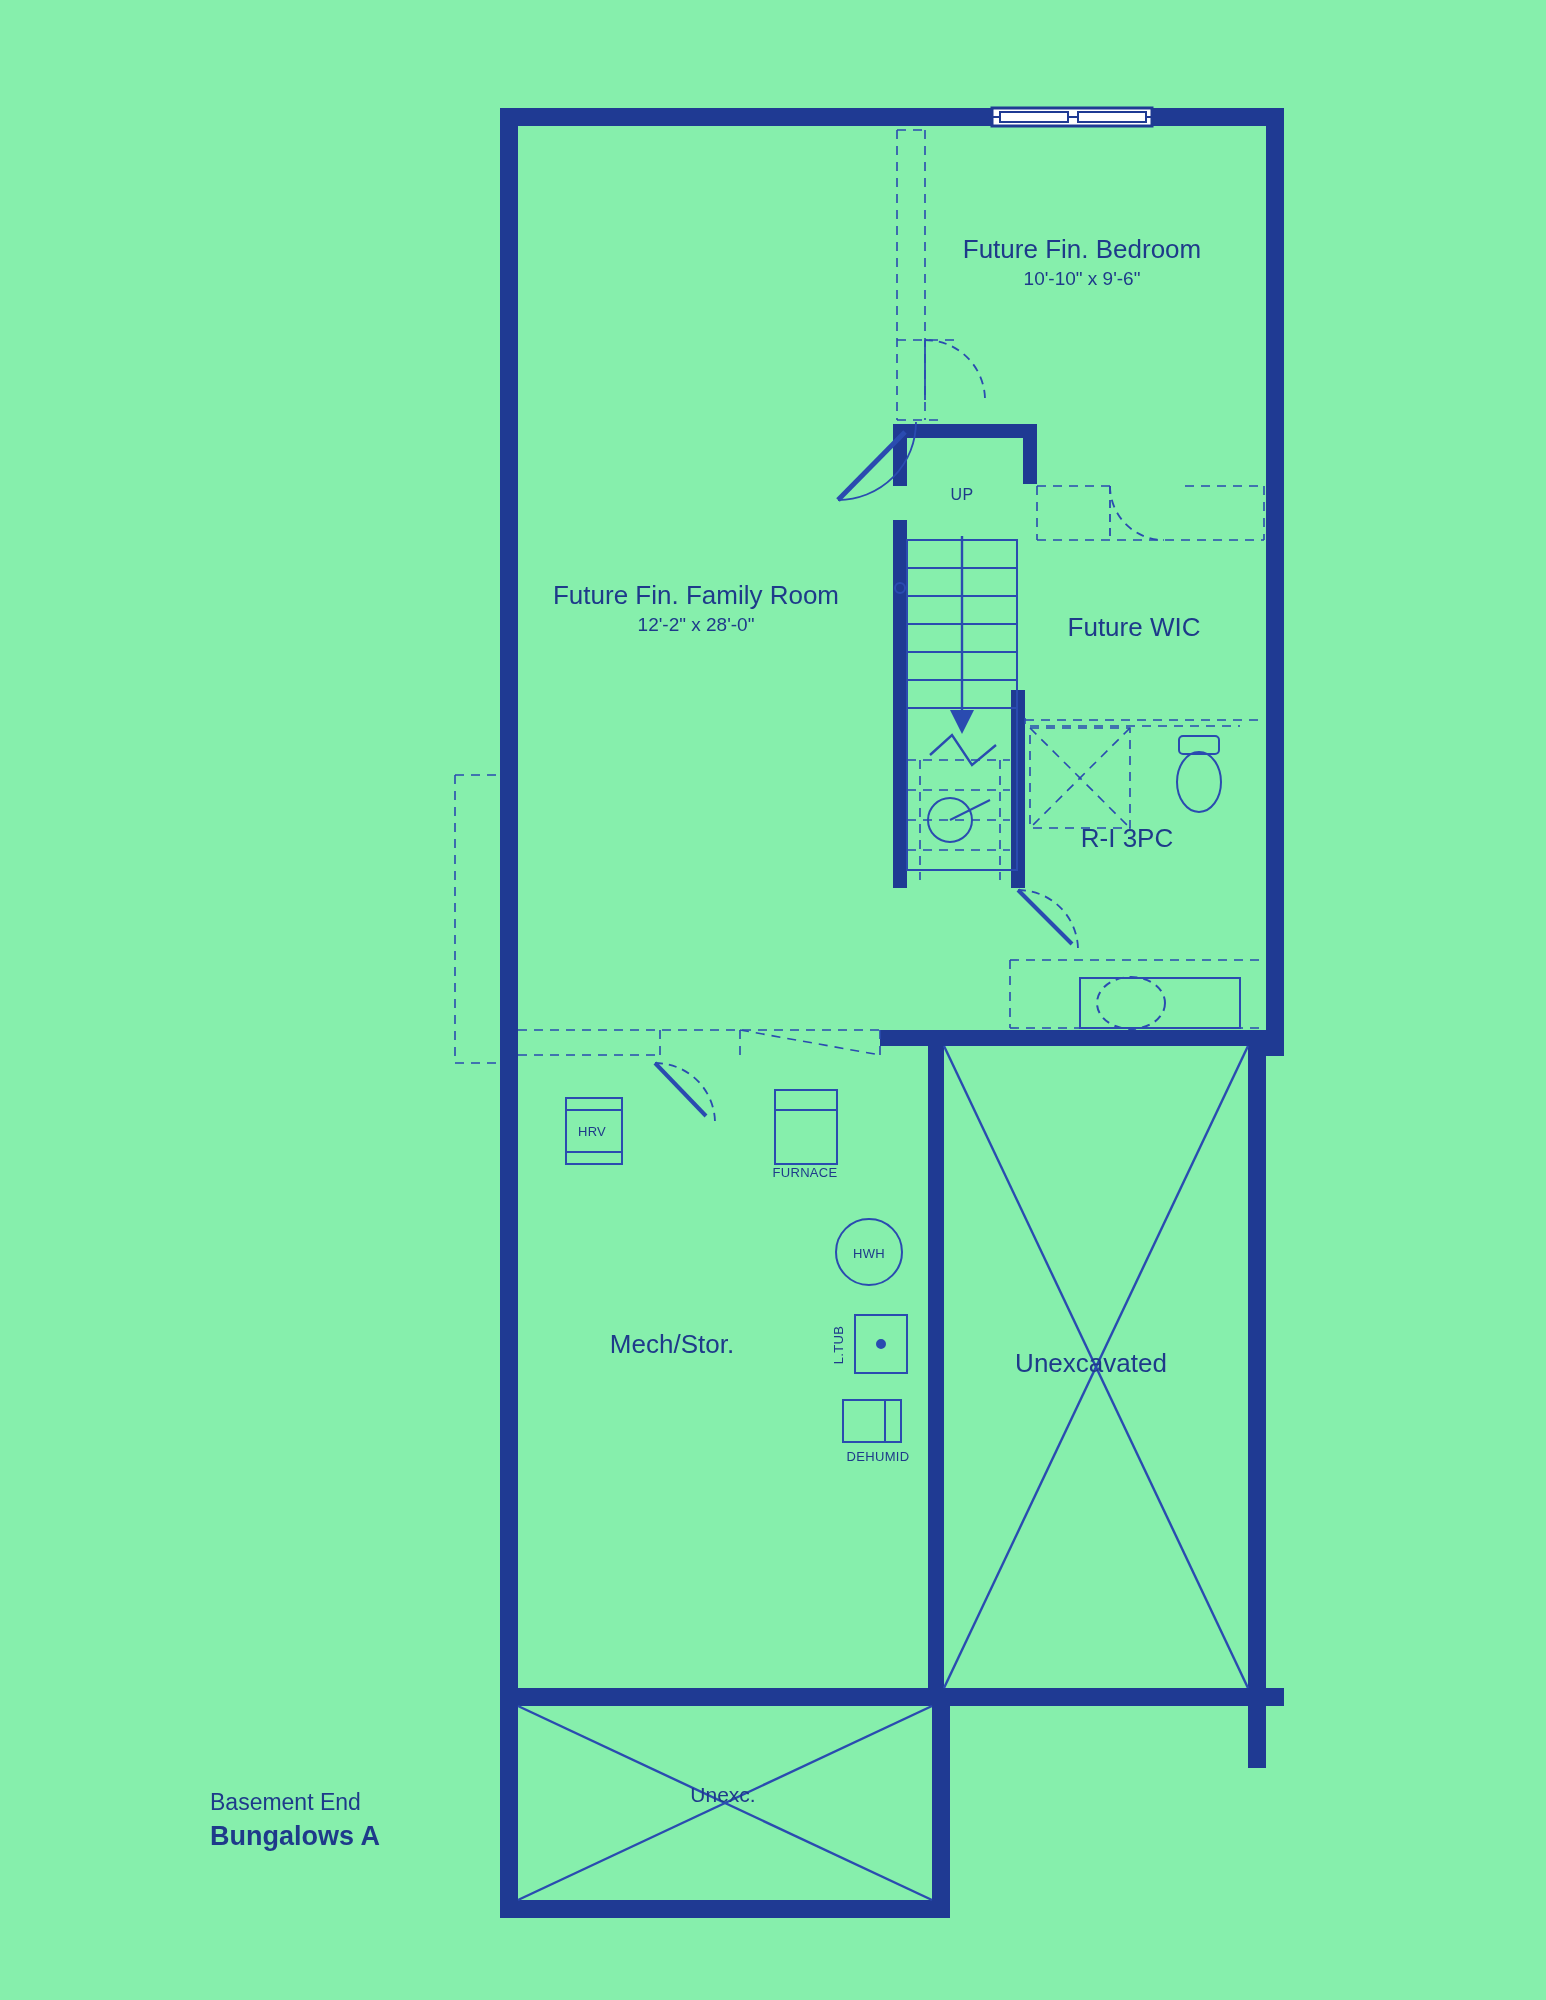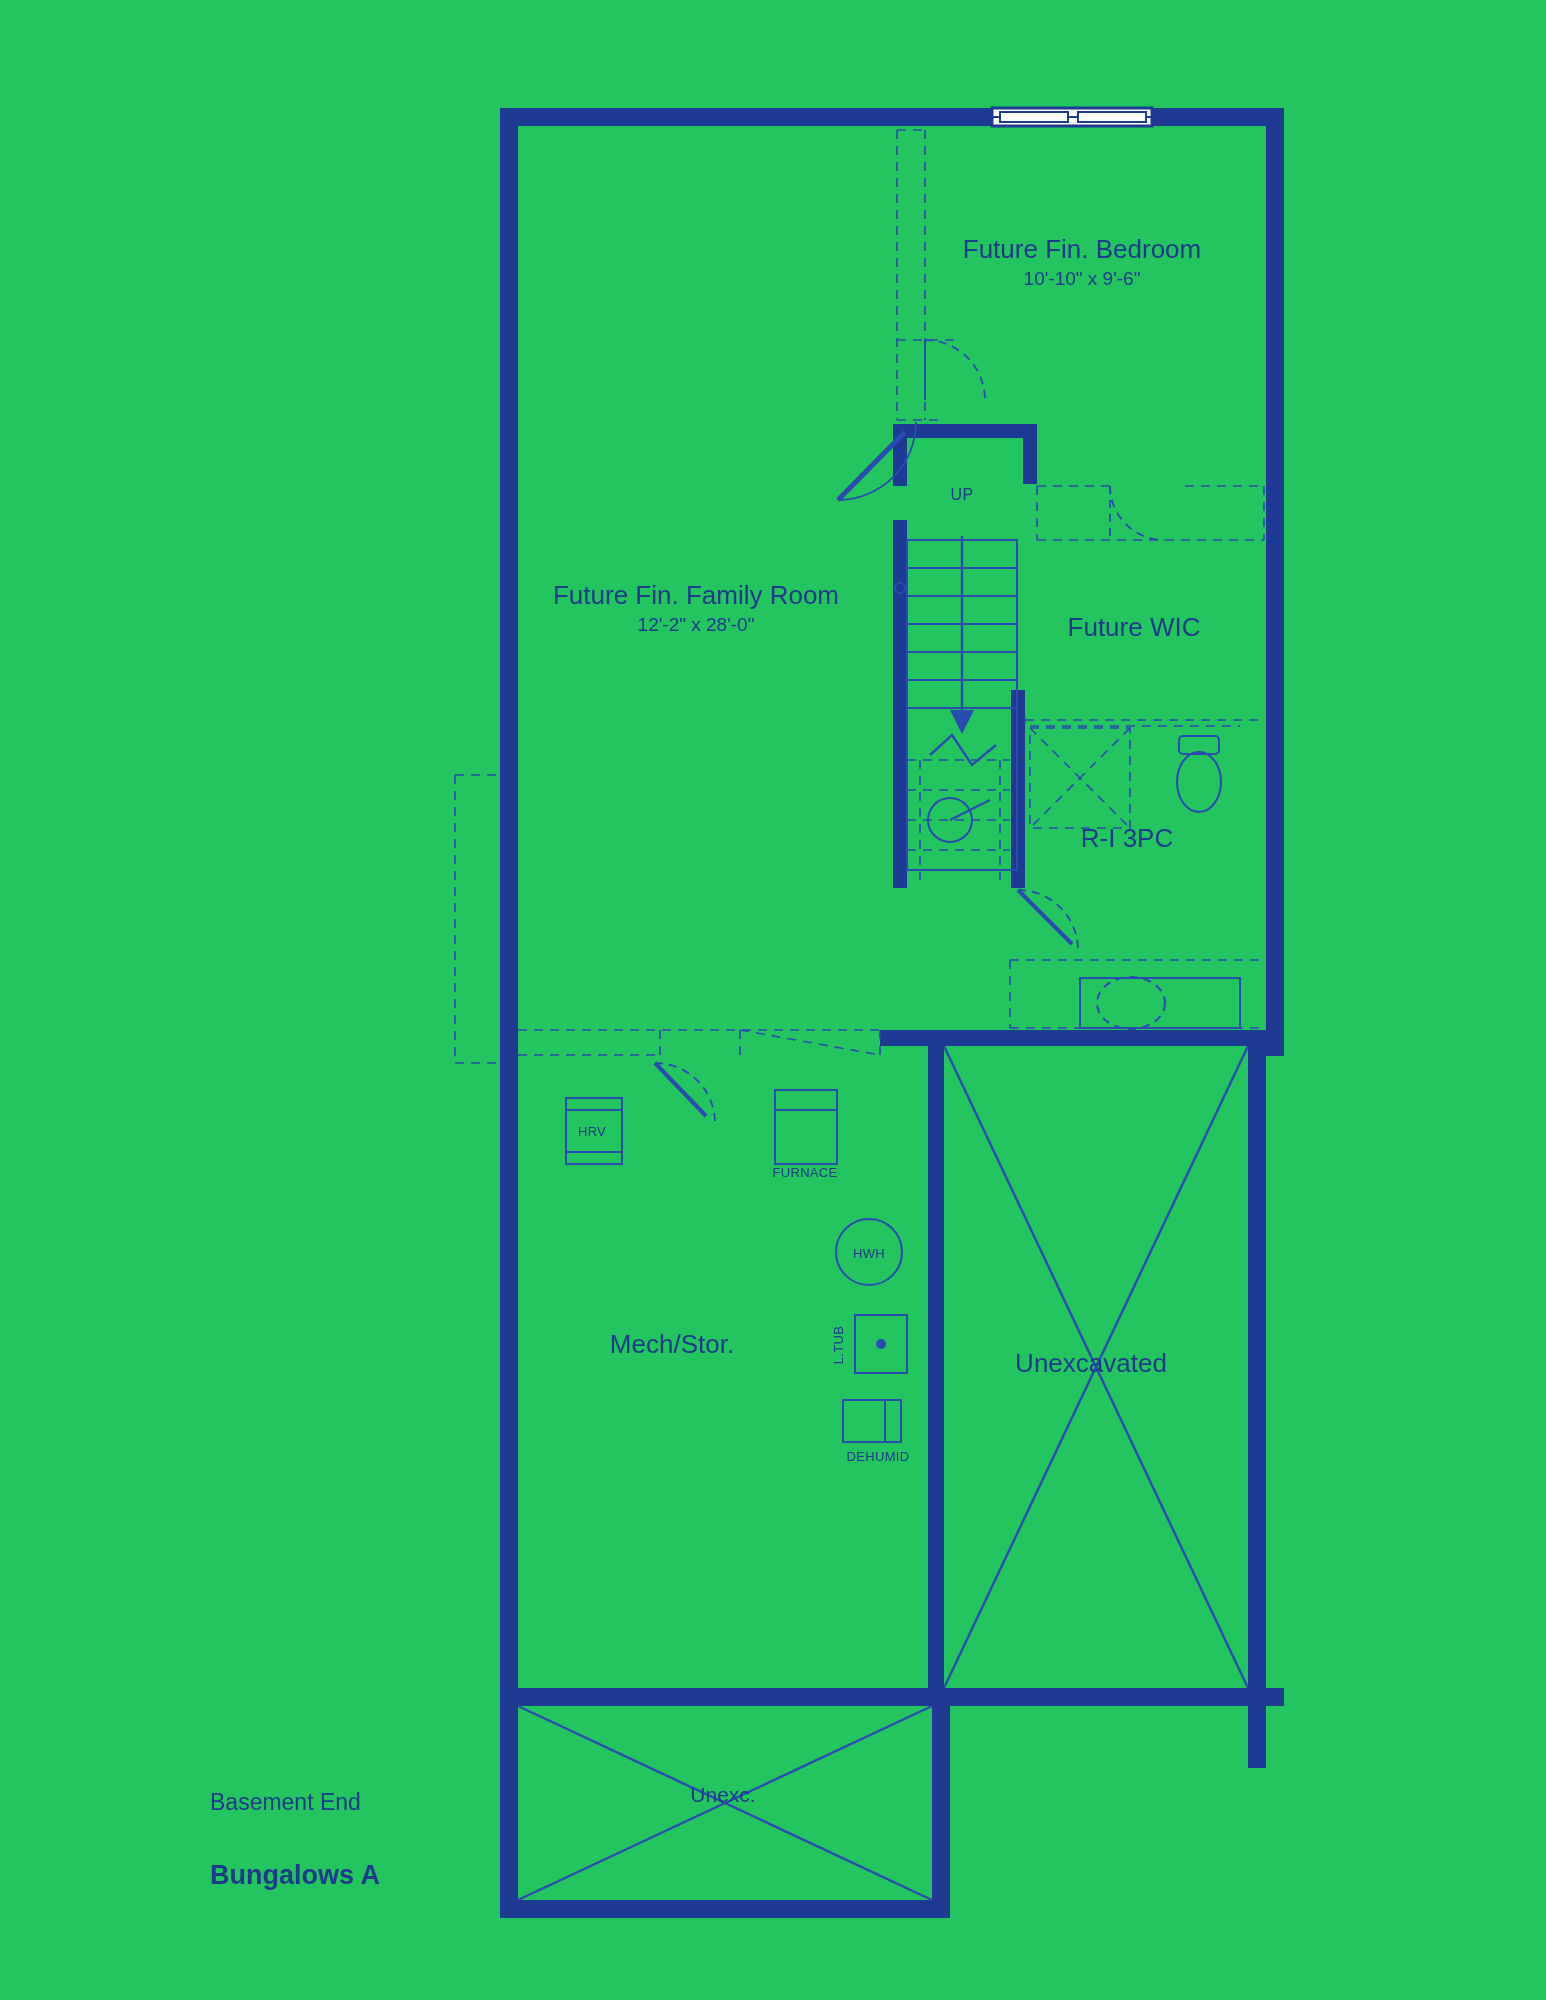--- a/index.html
+++ b/index.html
@@ -14,7 +14,7 @@
     position: relative;
     width: 1546px;
     height: 2000px;
-    background: #22c55e;
+    background: #86efac;
     overflow: hidden;
   }
   .room-name {

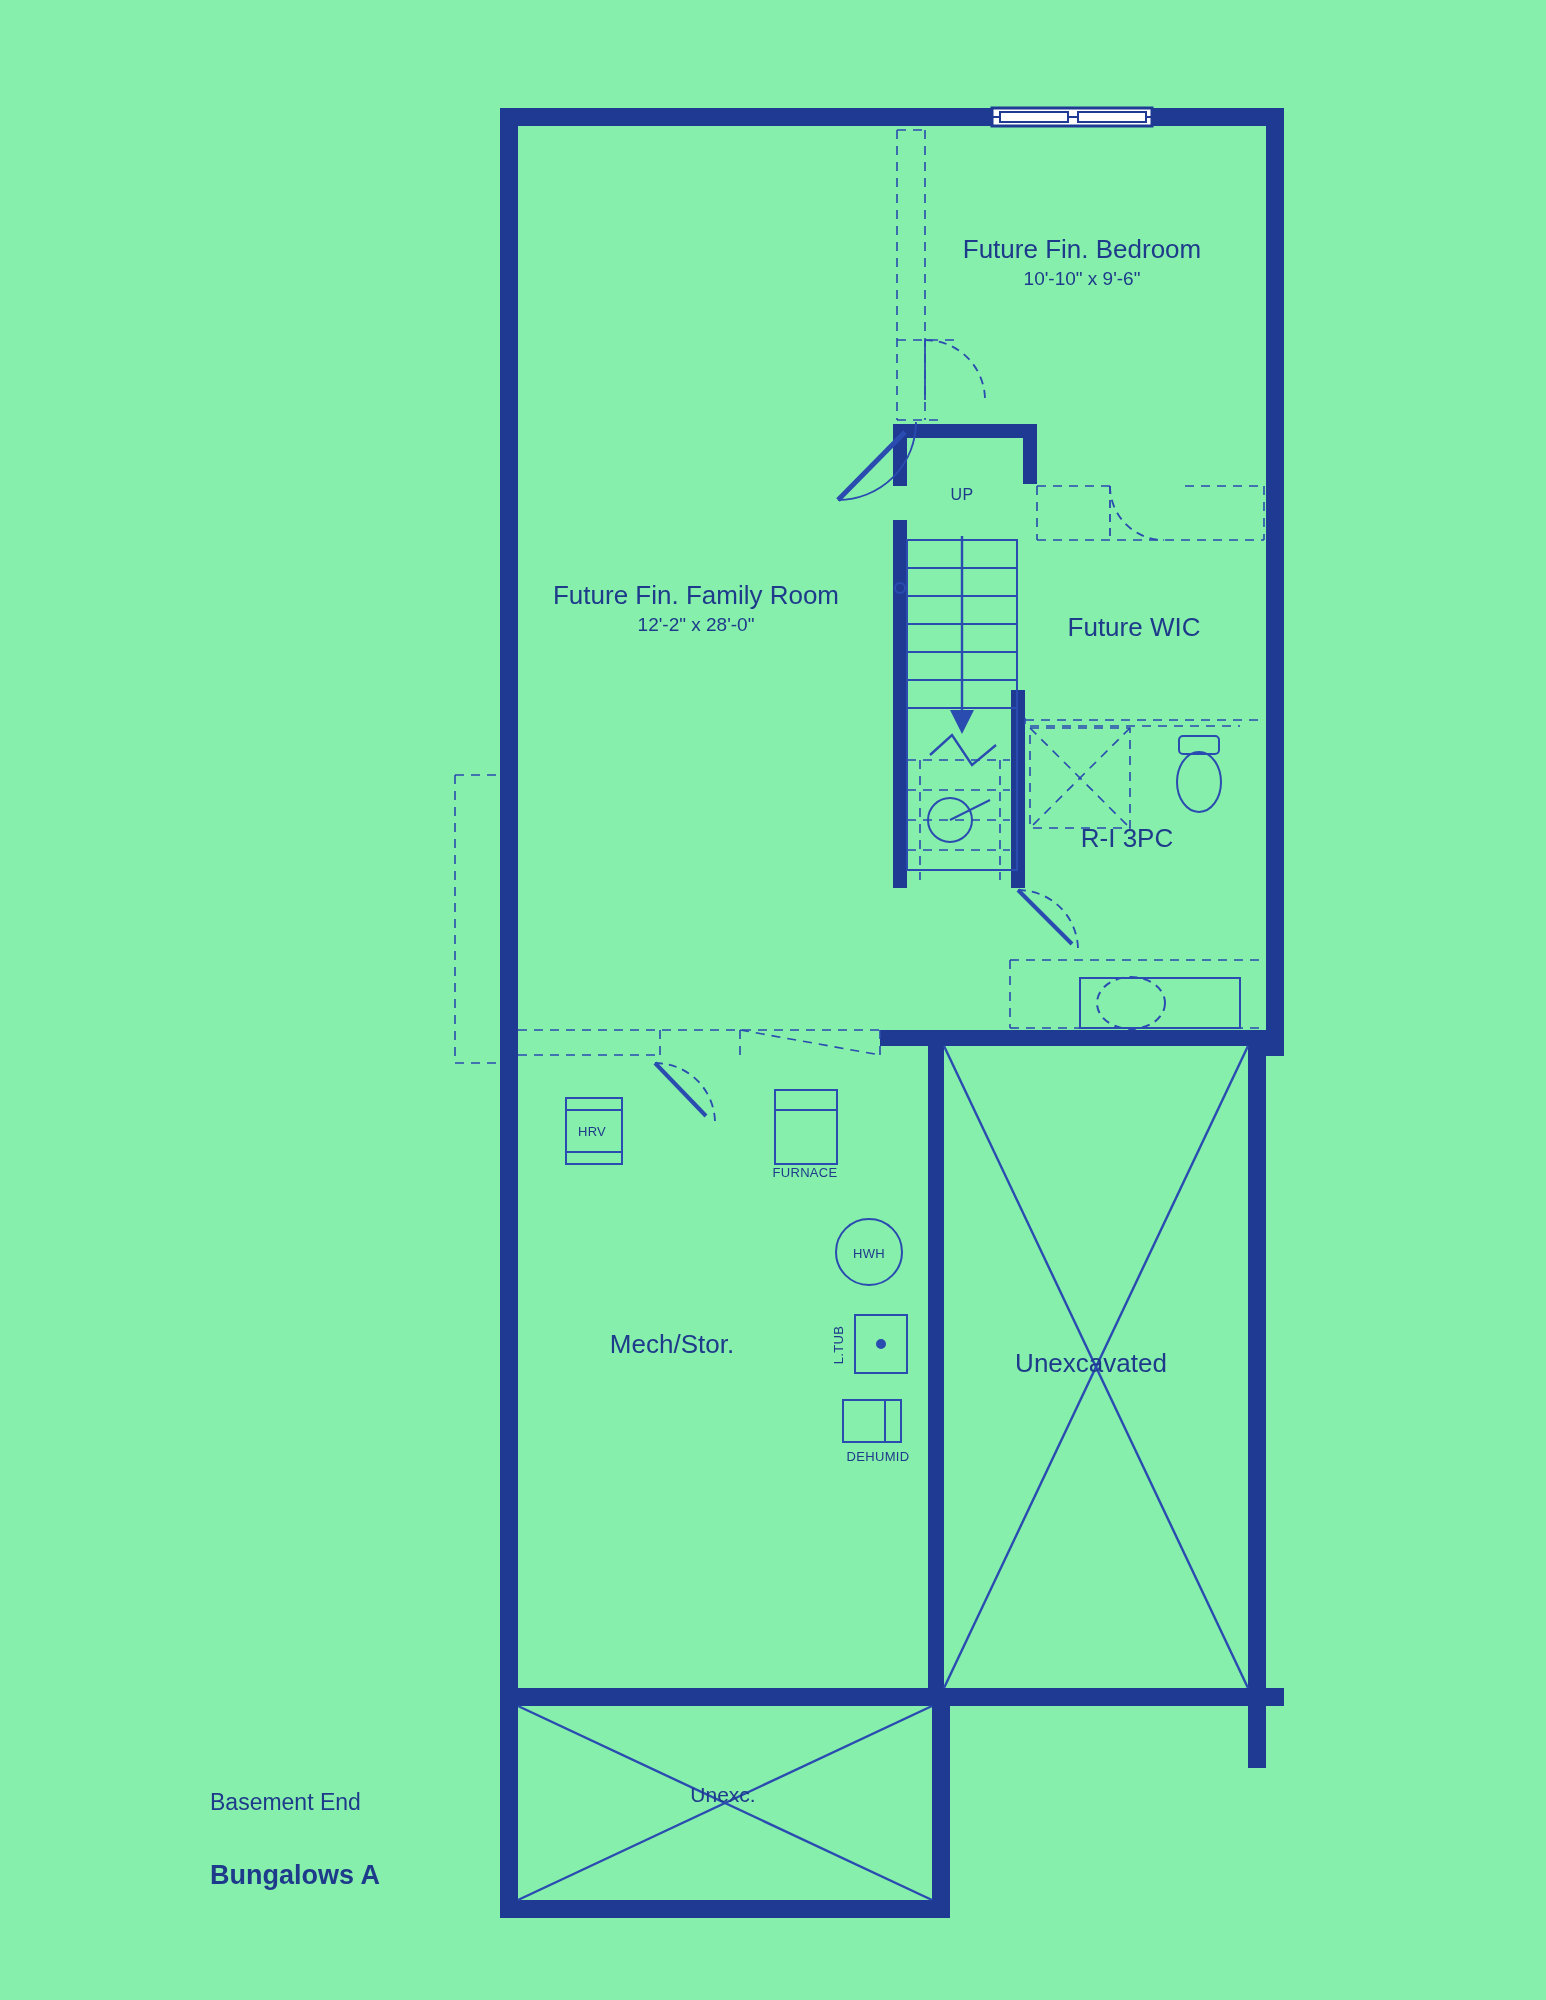--- a/index.html
+++ b/index.html
@@ -54,7 +54,6 @@
     font-size: 27px;
     line-height: 34px;
     font-weight: bold;
-    margin-top: 39px;
   }
   svg {
     position: absolute;

